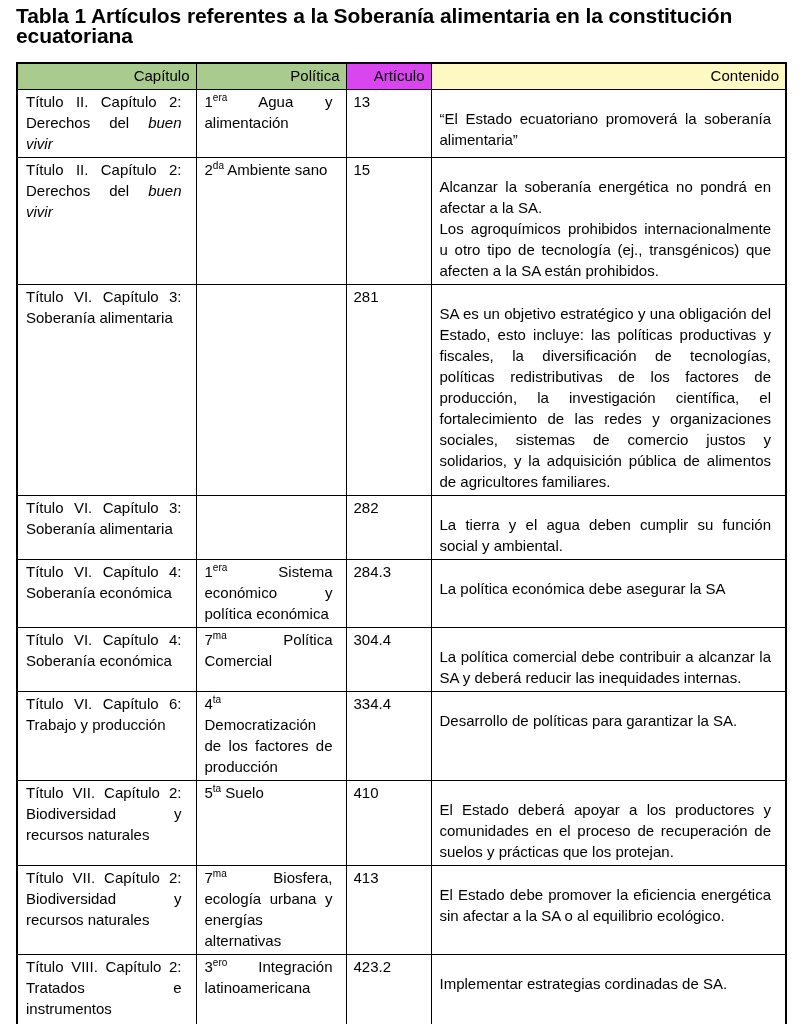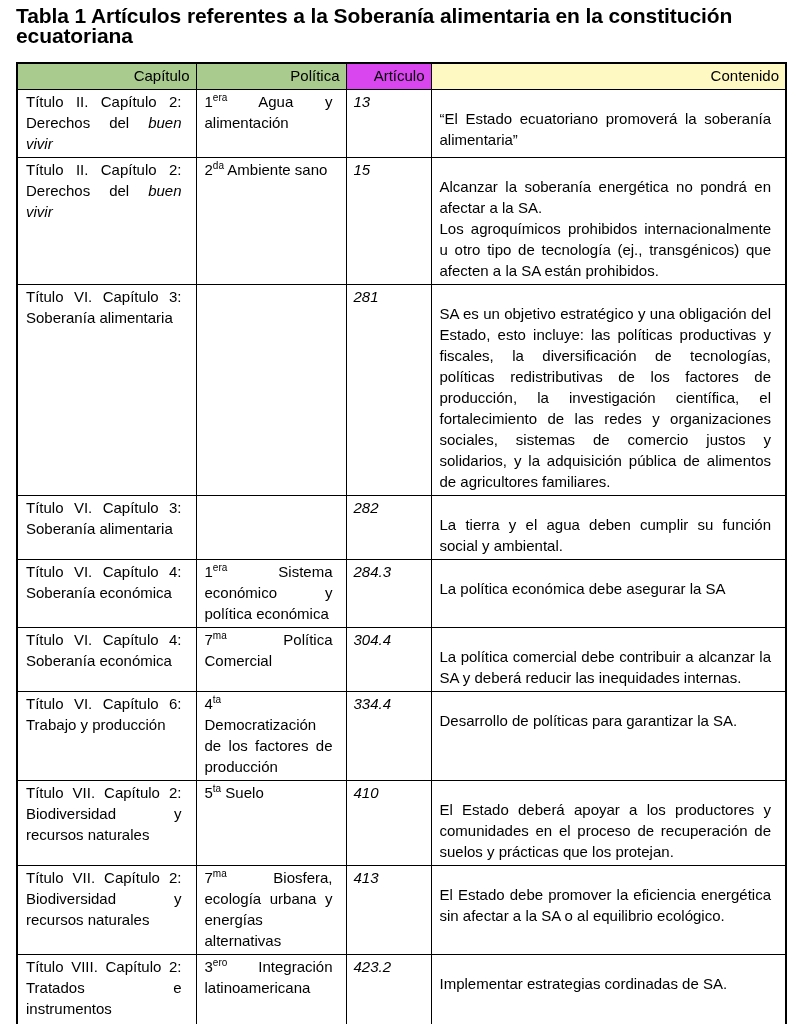--- a/index.html
+++ b/index.html
@@ -46,7 +46,7 @@
   }
   td.c-cap { text-align: justify; padding: 1px 14px 3px 8px; }
   td.c-sec { text-align: justify; padding: 1px 13px 3px 8px; }
-  td.c-art { text-align: left;    padding: 1px 4px 3px 7px; font-style: italic; }
+  td.c-art { text-align: left;    padding: 1px 4px 3px 7px; }
   td.c-con { text-align: justify; padding: 18px 14px 3px 8px; }
   td i { font-style: italic; }
   td sup {

